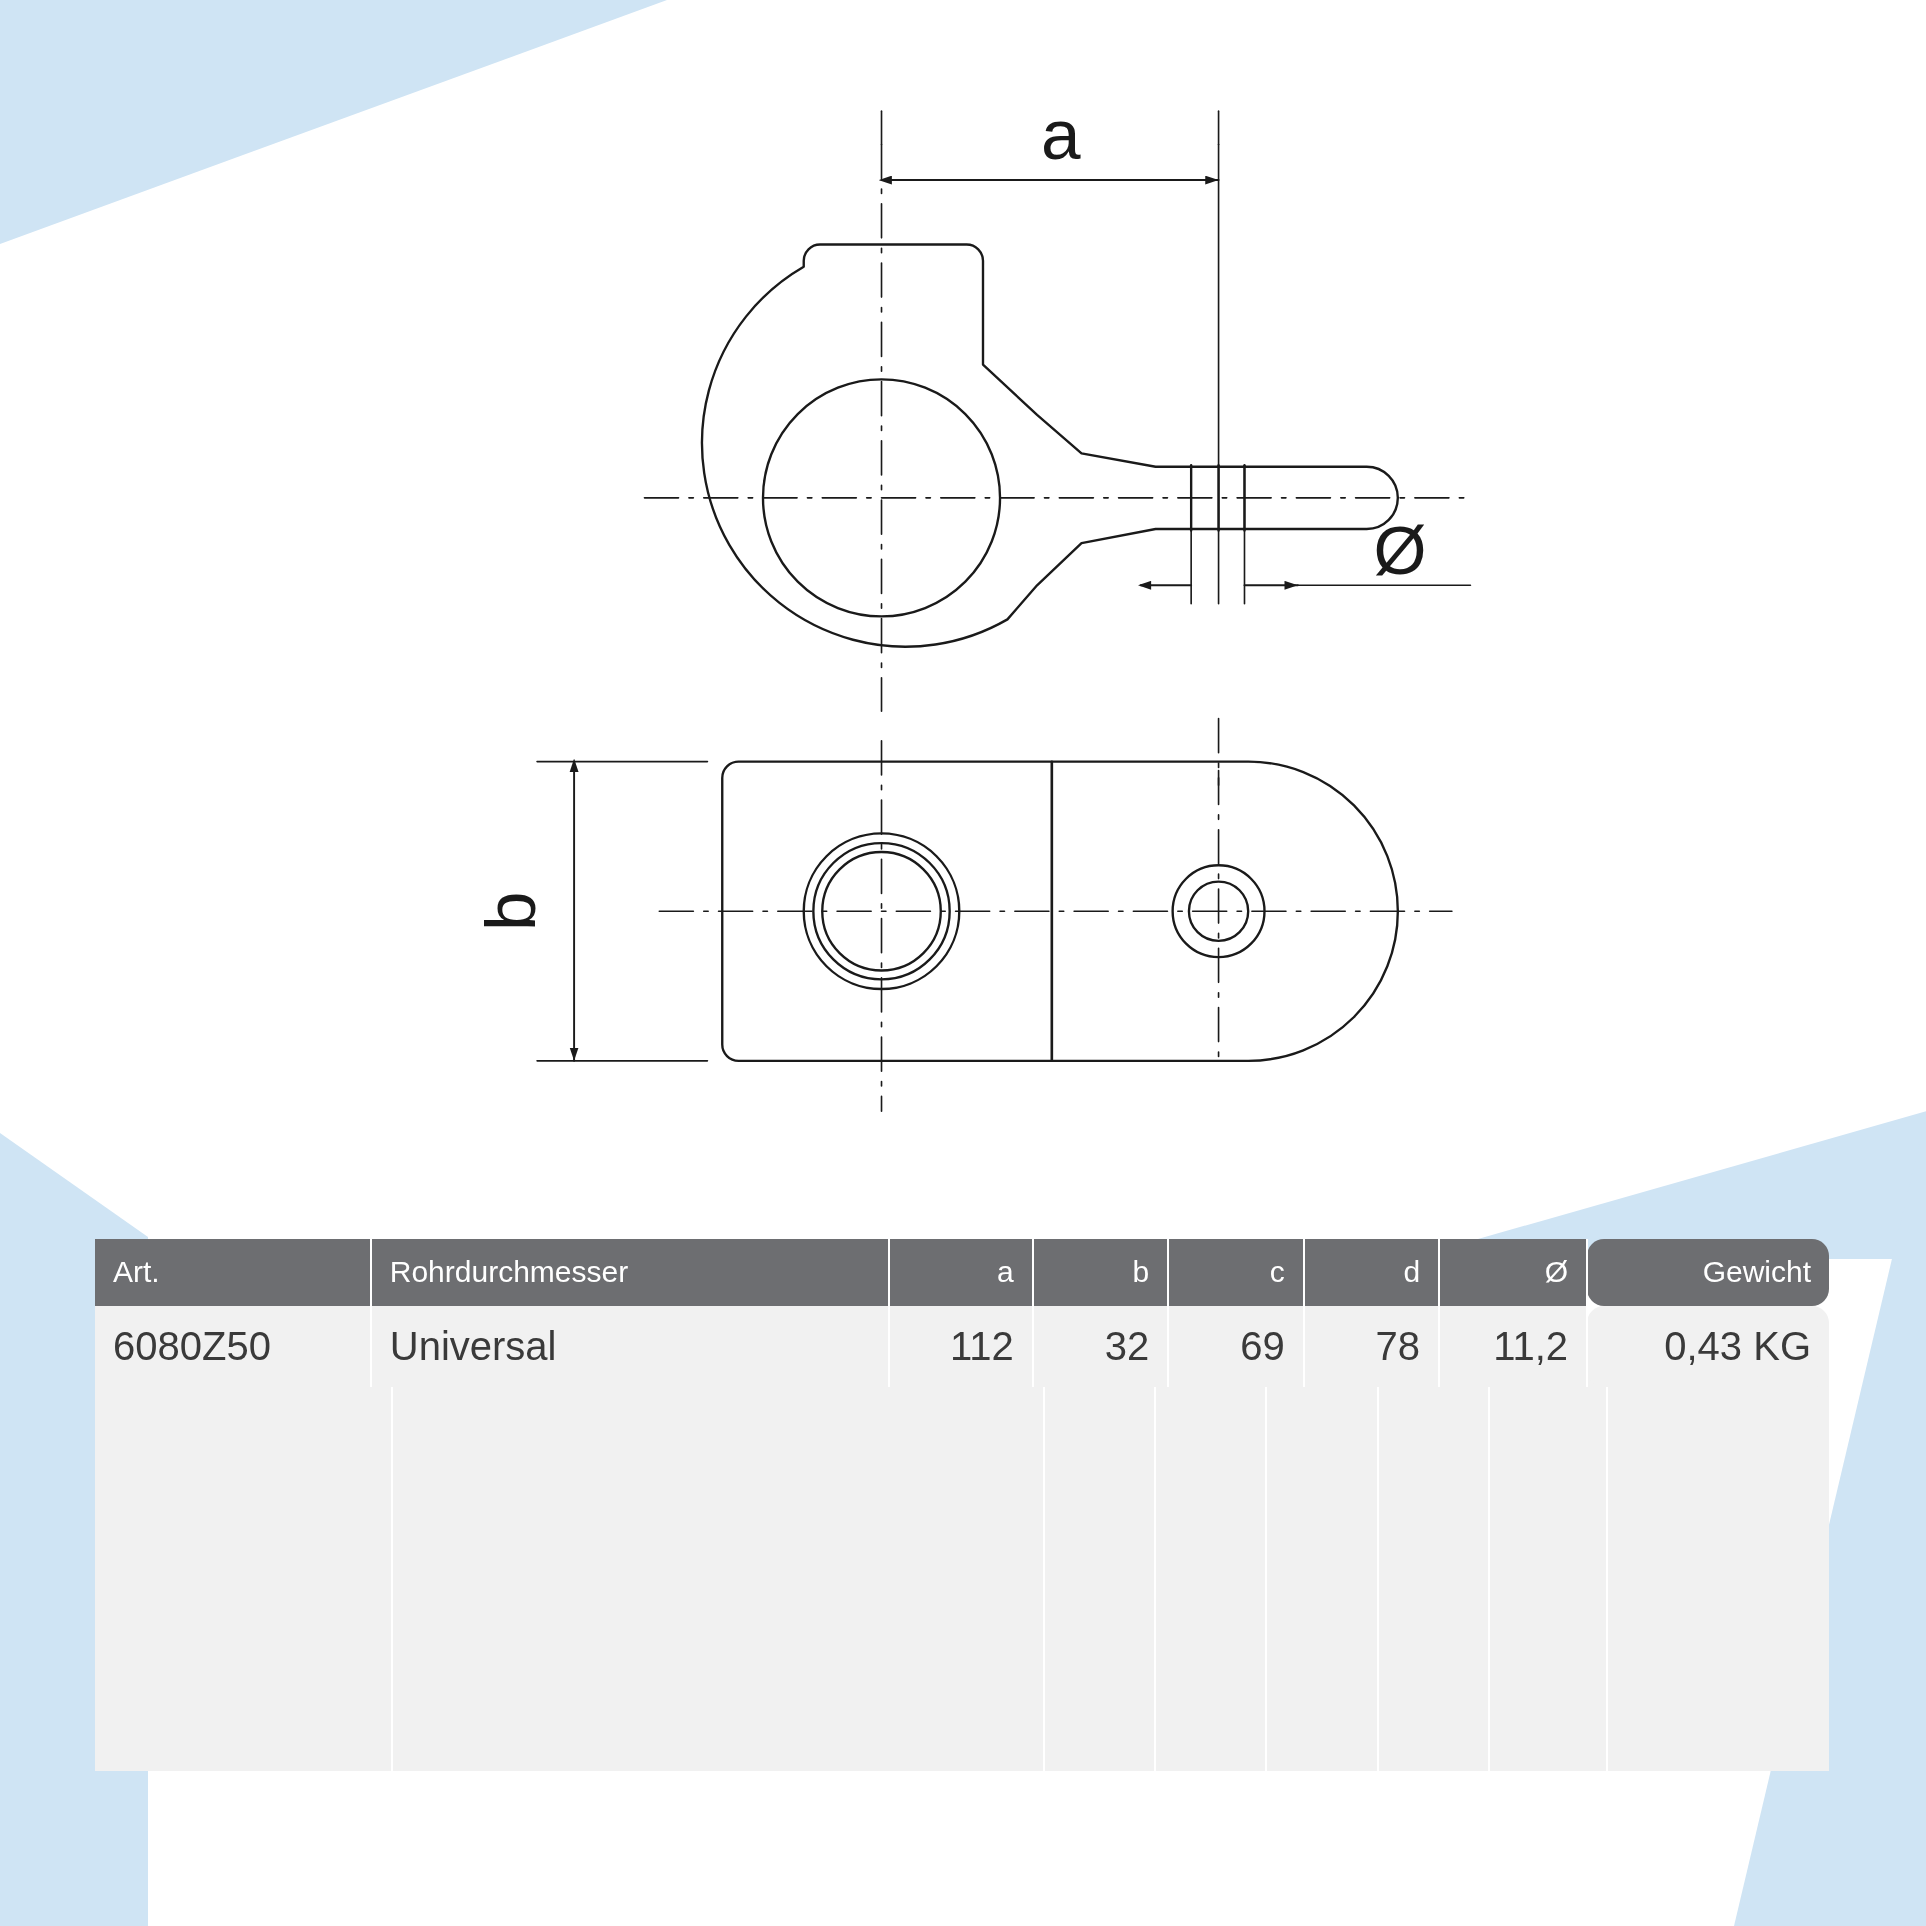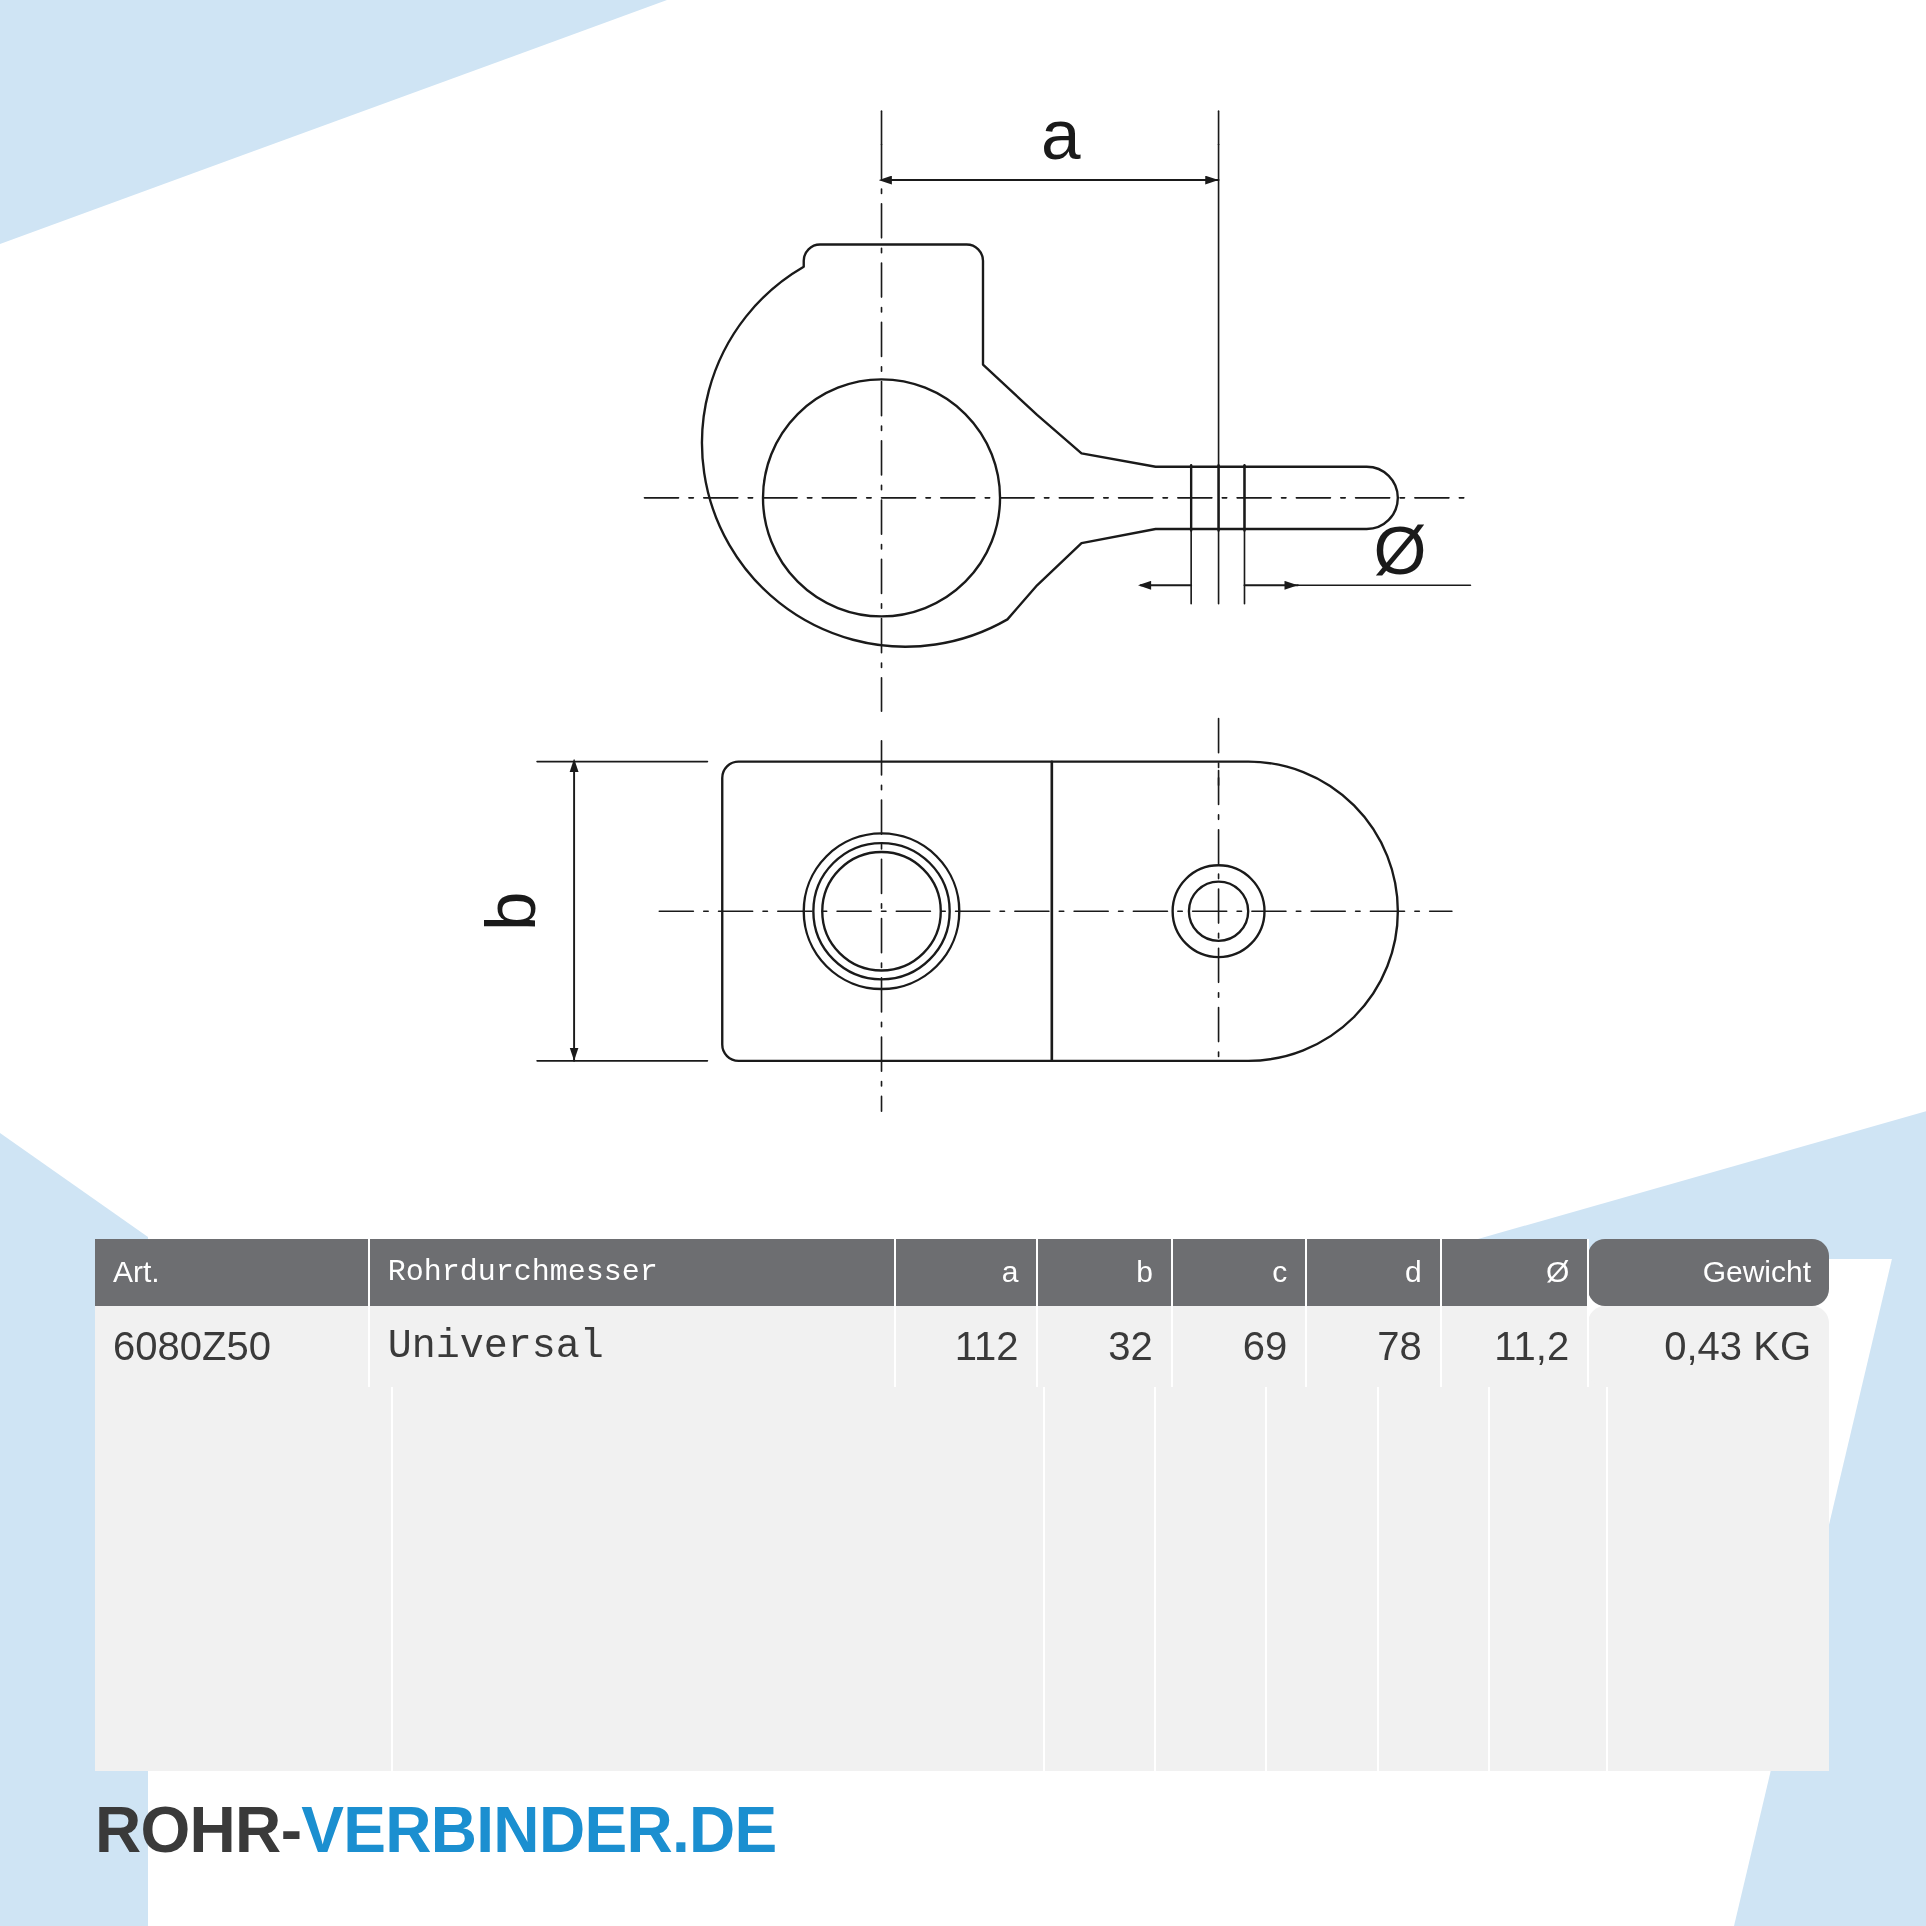--- a/index.html
+++ b/index.html
@@ -101,7 +101,7 @@
     padding-left: 32px;
   }
   .col-art { width: 296px; margin-top: 16px; }
-  .col-dia { width: 652px; font-family: Liberation Mono, monospace; }
+  .col-dia { width: 652px; }
   .col-n   { width: 111px; }
   .col-w   { width: 222px; border-radius: 17px; }
 

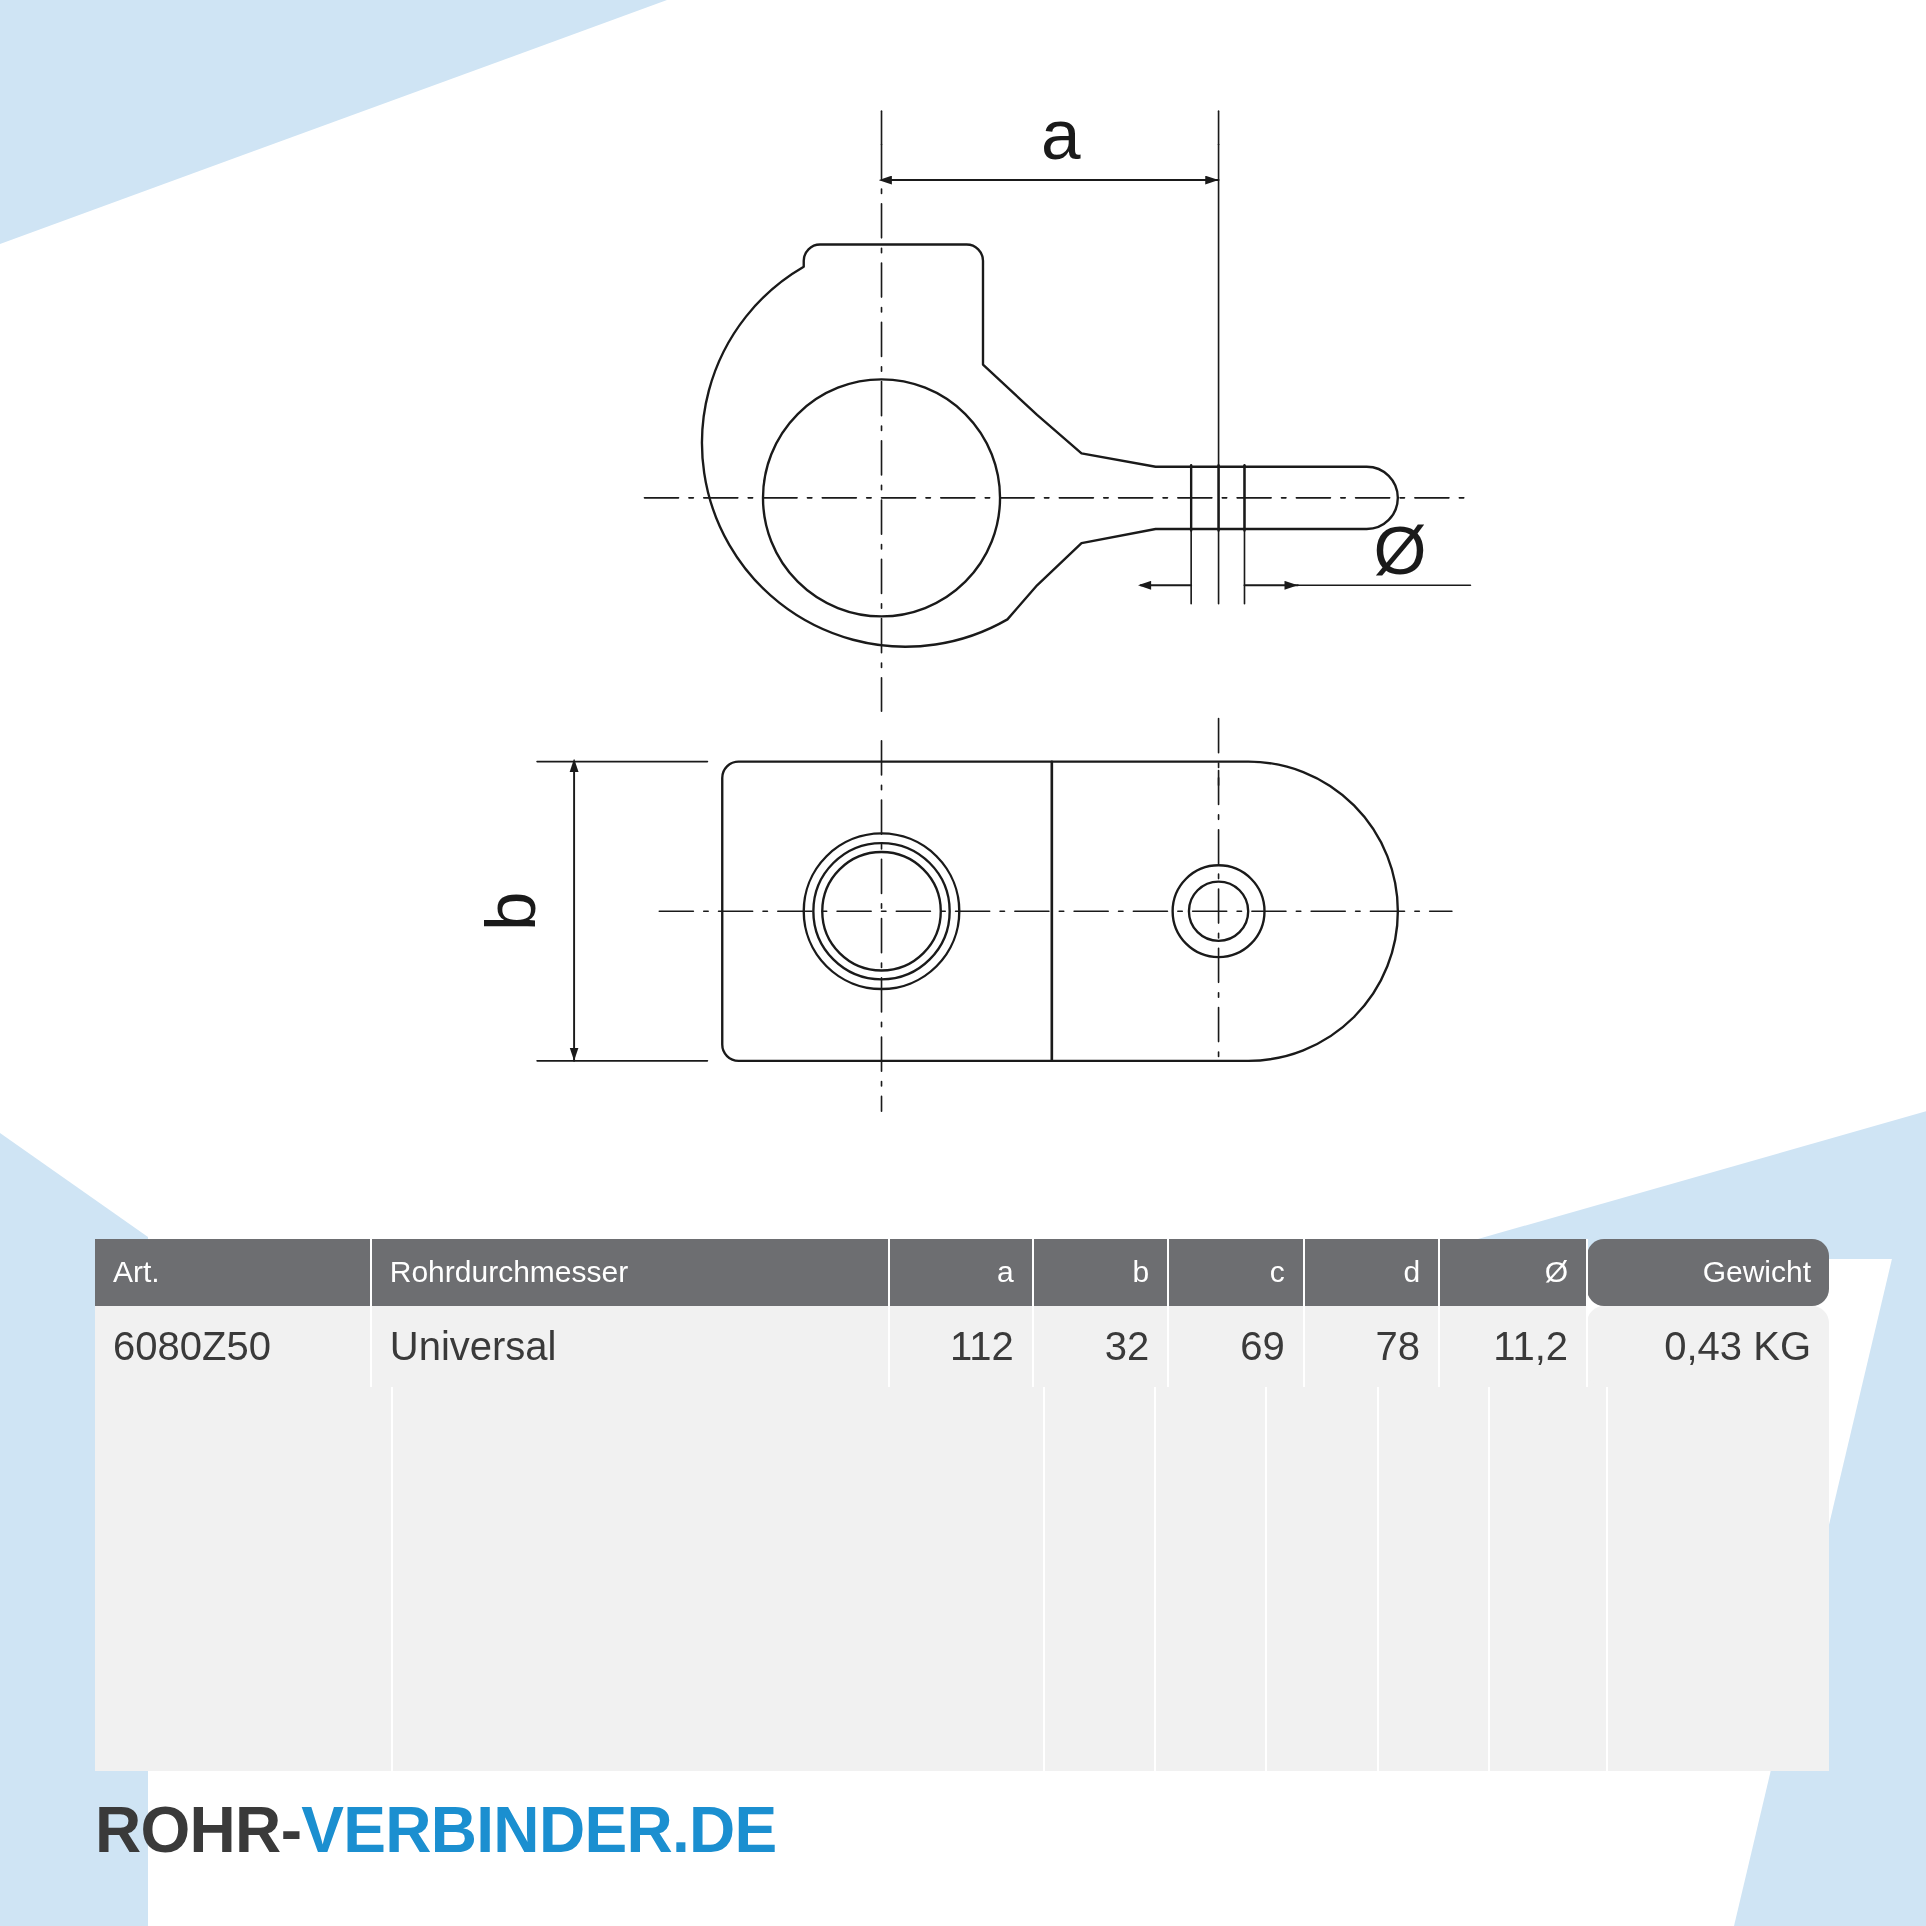--- a/index.html
+++ b/index.html
@@ -287,9 +287,6 @@
     </tbody>
   </table>
 
-  <div id="footer-logo">
-    <span class="part-dark">ROHR-</span><span class="part-blue">VERBINDER.DE</span>
-  </div>
 
 </div>
 

